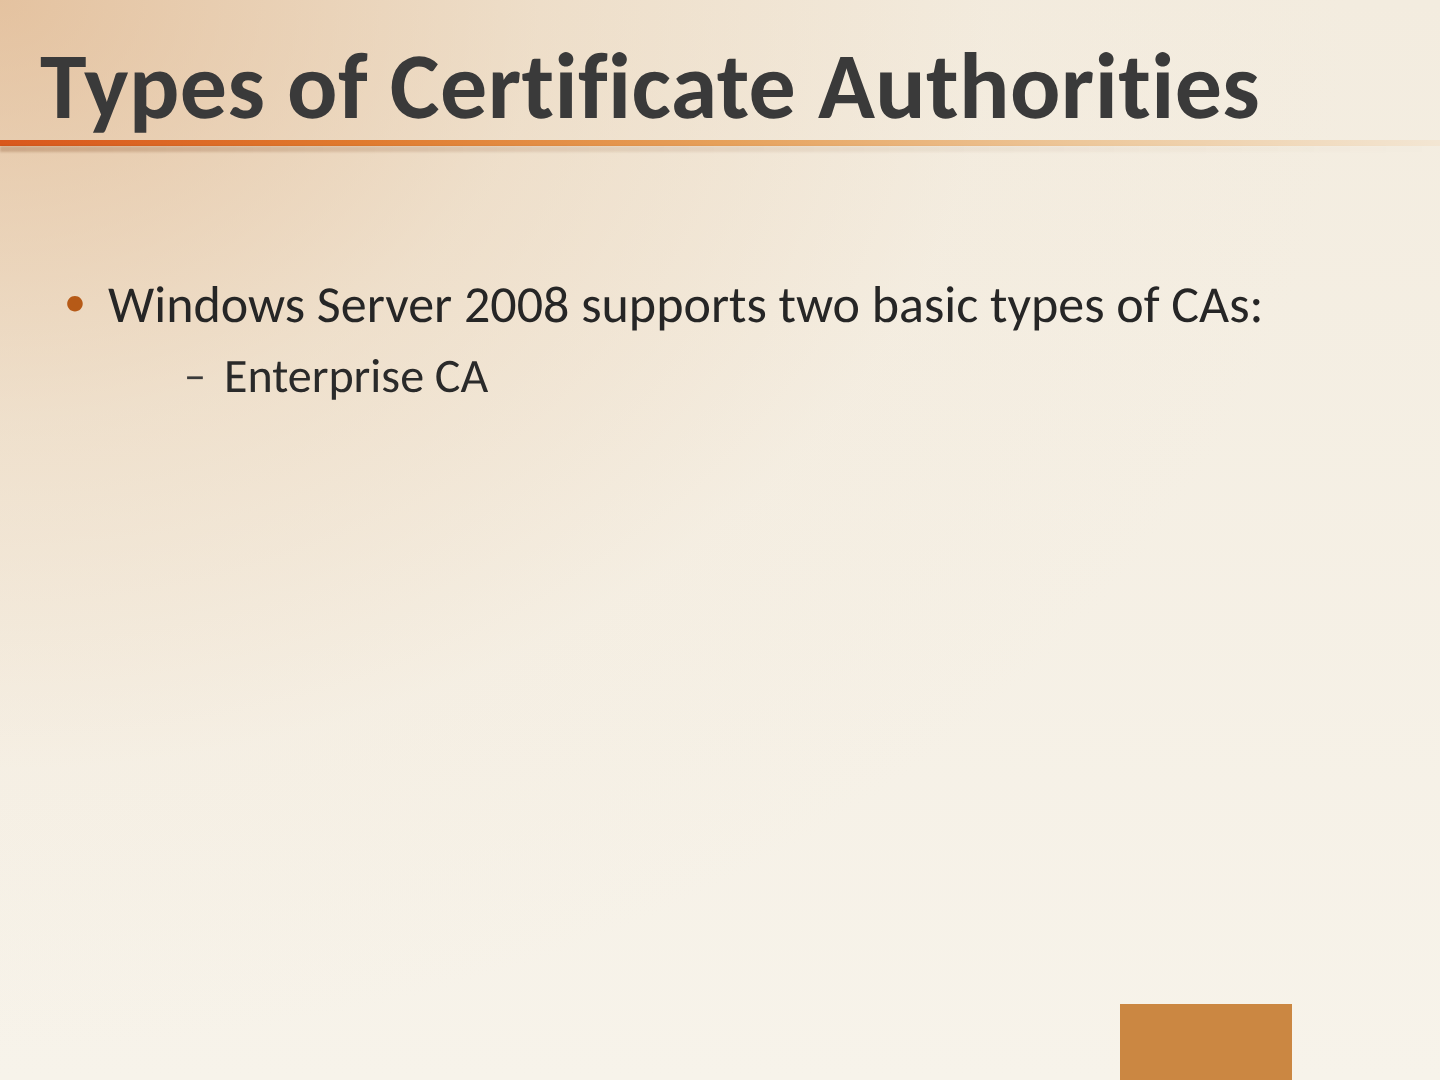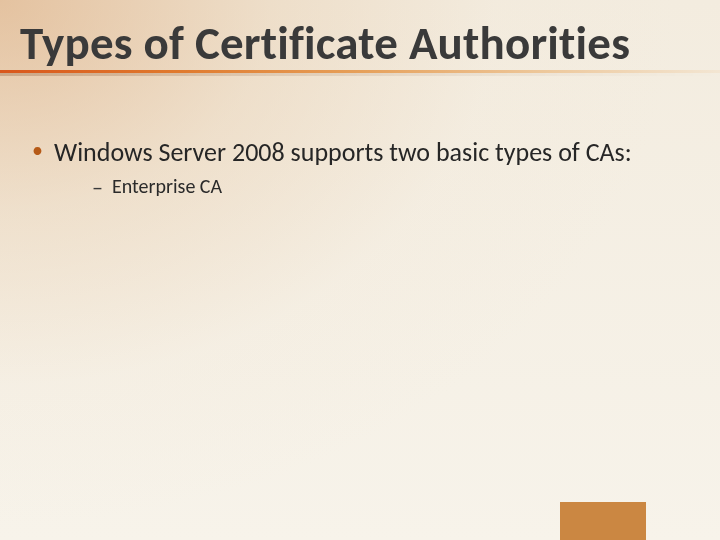--- a/index.html
+++ b/index.html
@@ -89,7 +89,7 @@
   }
   .lvl2 {
     position: relative;
-    font-size: 20px;
+    font-size: 24px;
     line-height: 1.35;
     padding-left: 22px;
     color: #2a2a2a;

